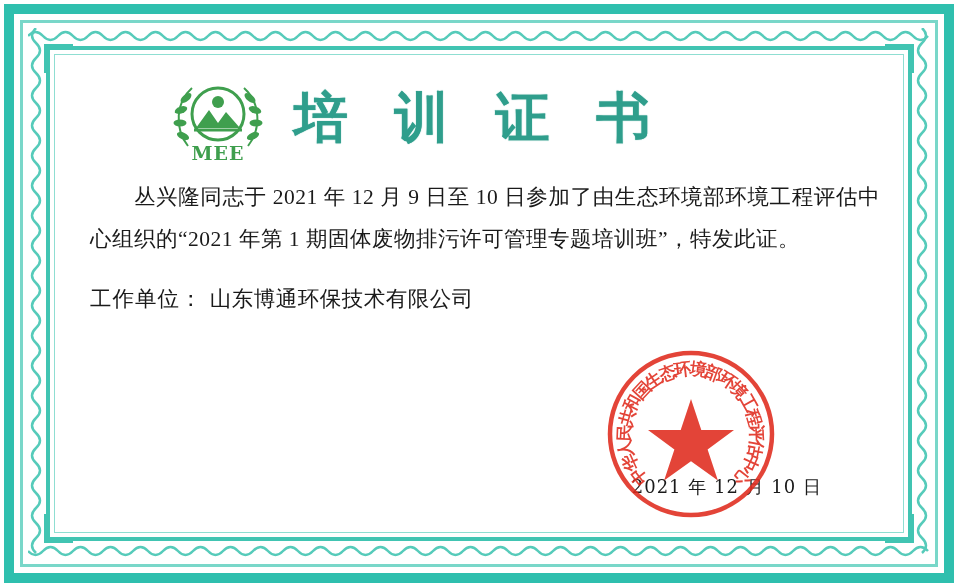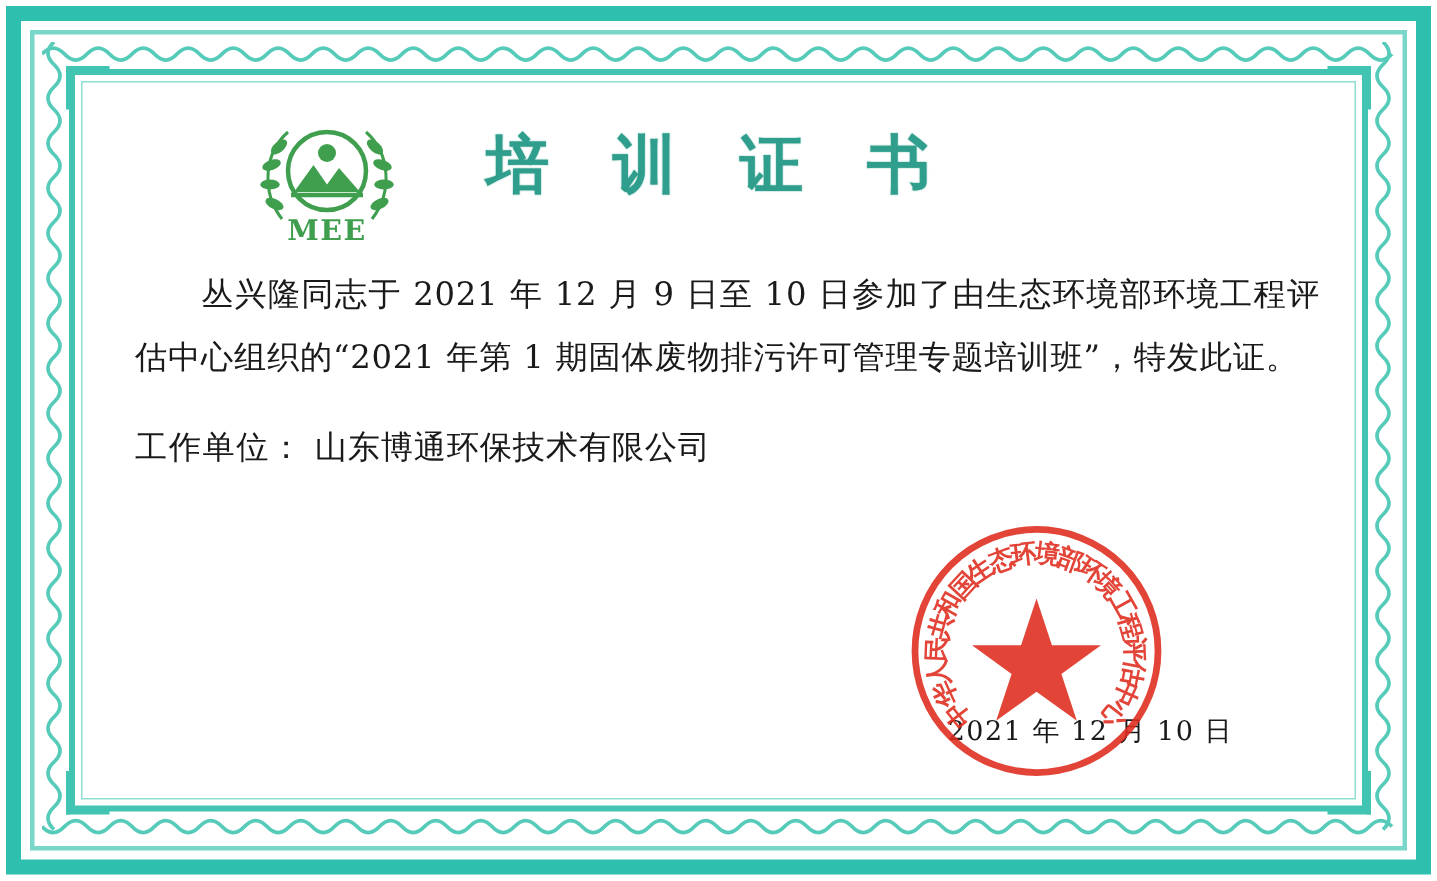--- a/index.html
+++ b/index.html
@@ -117,7 +117,7 @@
     top: 24px;
     text-align: center;
     font-family: "DejaVu Serif", serif;
-    font-size: 42px;
+    font-size: 54px;
     font-weight: bold;
     letter-spacing: 14px;
     color: #2f9e8c;

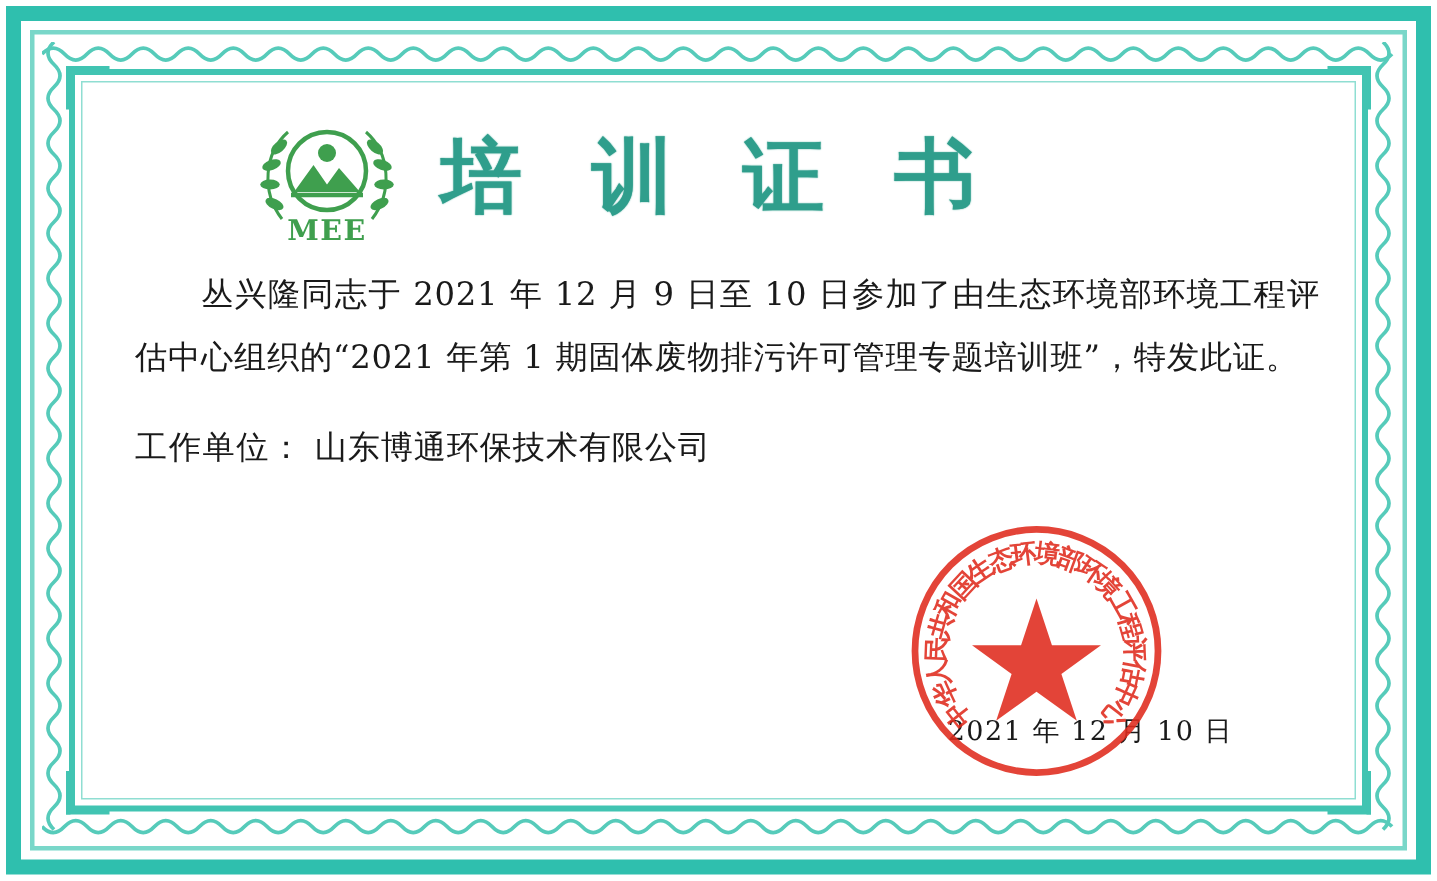--- a/index.html
+++ b/index.html
@@ -138,6 +138,7 @@
   .para-main {
     text-indent: 44px;
     text-align: justify;
+    font-family: Liberation Serif, serif;
   }
 
   .field {

